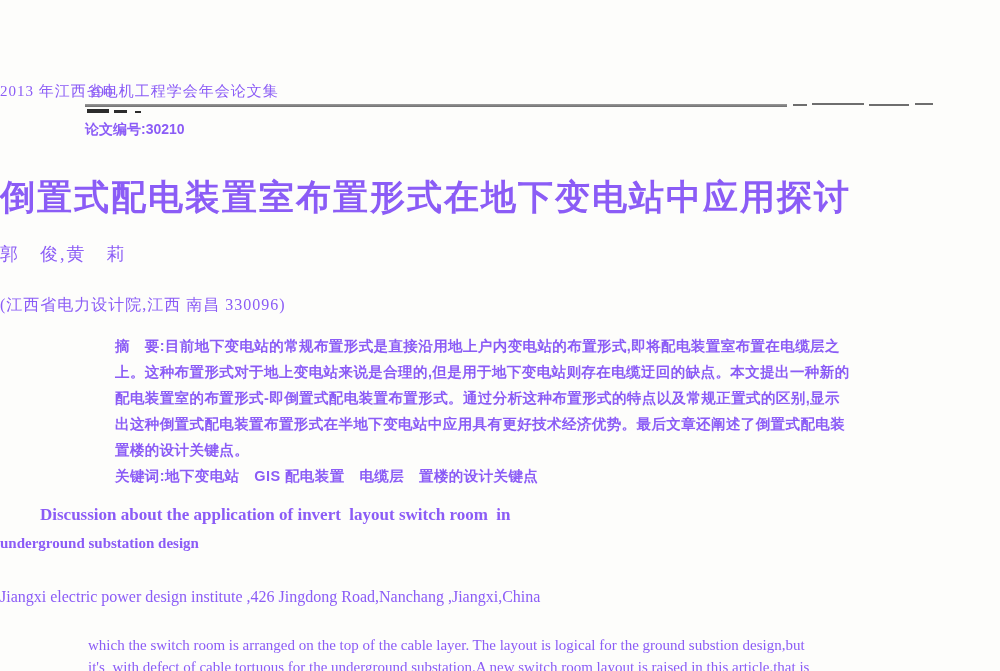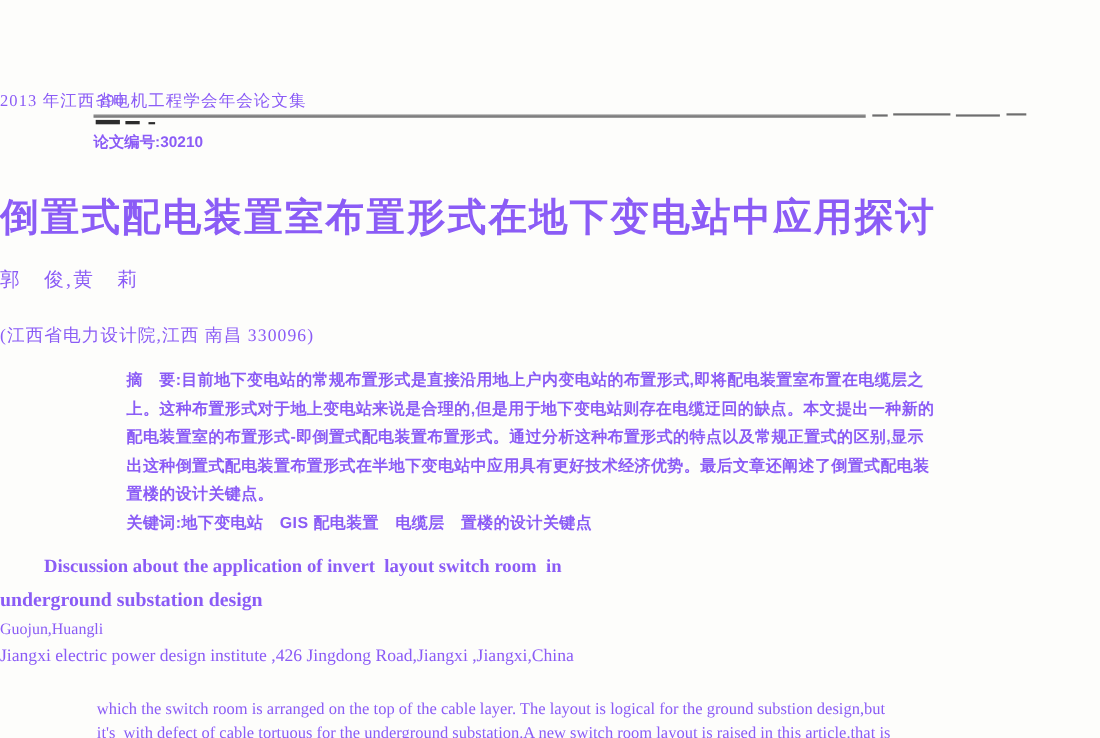--- a/index.html
+++ b/index.html
@@ -81,7 +81,7 @@
 
   
   .en-title1{top:505px;font-weight:bold;font-size:17px;padding-left:40px;}
-  .en-title2{top:535px;font-weight:bold;font-size:18px;}
+  .en-title2{top:535px;font-weight:bold;font-size:15px;}
   .en-authors{top:564px;font-size:14.5px;}
   .en-affiliation{top:588px;font-size:16px;}
   .en-abstract-l1{left:88px;top:611px;width:842px;font-size:15px;line-height:17px;}

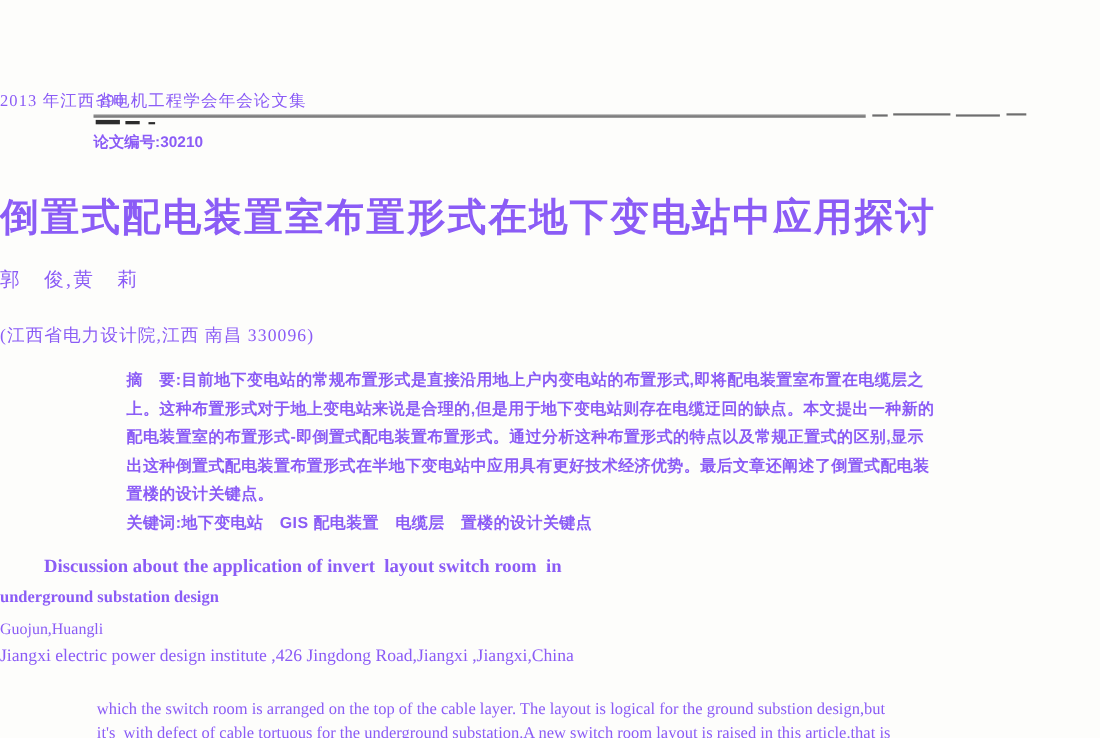--- a/index.html
+++ b/index.html
@@ -122,7 +122,6 @@
 
   <div class="abs center en-title1 pre">Discussion about the application of invert  layout switch room  in</div>
   <div class="abs center en-title2 pre">underground substation design</div>
-  <div class="abs center en-authors">Guojun,Huangli</div>
   <div class="abs center en-affiliation">Jiangxi electric power design institute ,426 Jingdong Road,Jiangxi ,Jiangxi,China</div>
 
   <div class="abs en-abstract-l2 pre">which the switch room is arranged on the top of the cable layer. The layout is logical for the ground substion design,but</div>

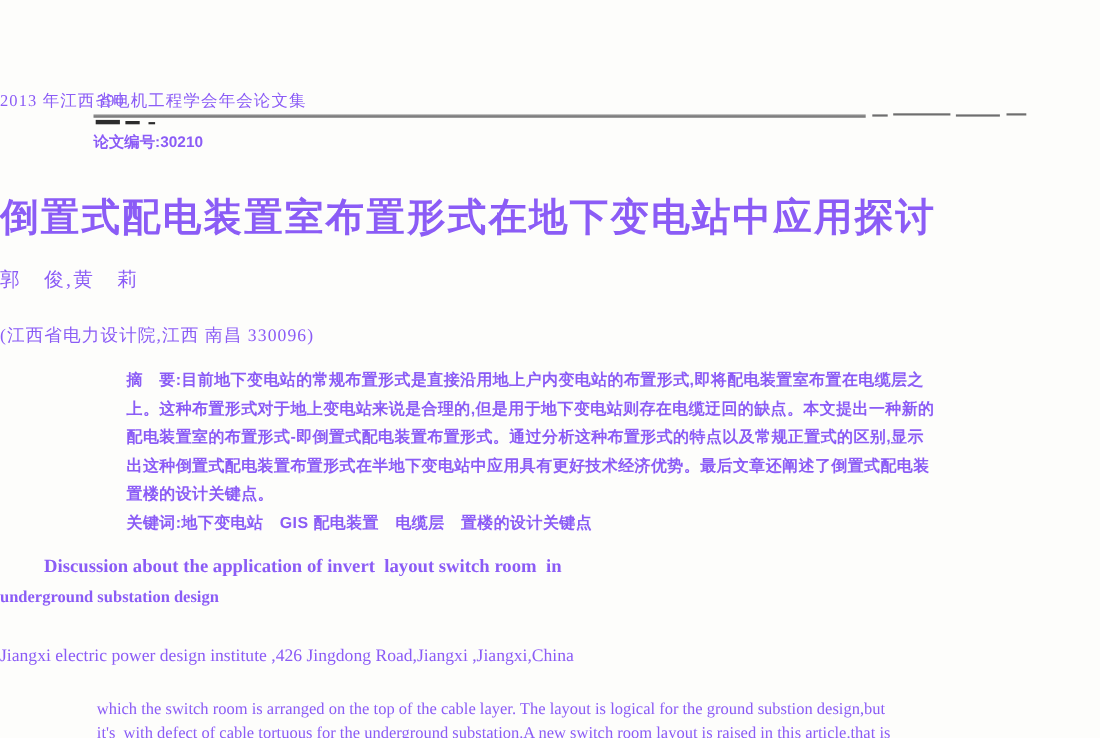--- a/index.html
+++ b/index.html
@@ -122,7 +122,7 @@
 
   <div class="abs center en-title1 pre">Discussion about the application of invert  layout switch room  in</div>
   <div class="abs center en-title2 pre">underground substation design</div>
-  <div class="abs center en-affiliation">Jiangxi electric power design institute ,426 Jingdong Road,Jiangxi ,Jiangxi,China</div>
+  <div class="abs center en-affiliation">Jiangxi electric power design institute ,426 Jingdong Road,Nanchang ,Jiangxi,China</div>
 
   <div class="abs en-abstract-l2 pre">which the switch room is arranged on the top of the cable layer. The layout is logical for the ground substion design,but</div>
   <div class="abs en-abstract-l3 pre">it's  with defect of cable tortuous for the underground substation.A new switch room layout is raised in this article.that is</div>

